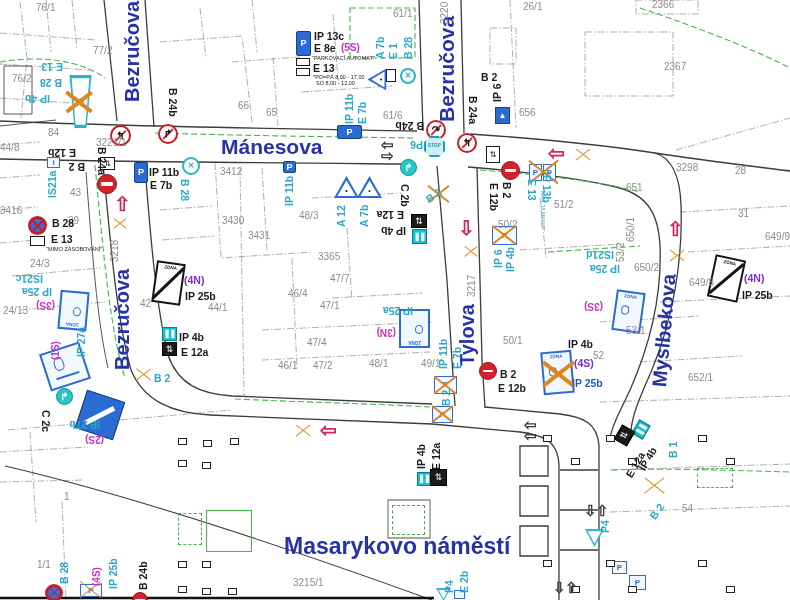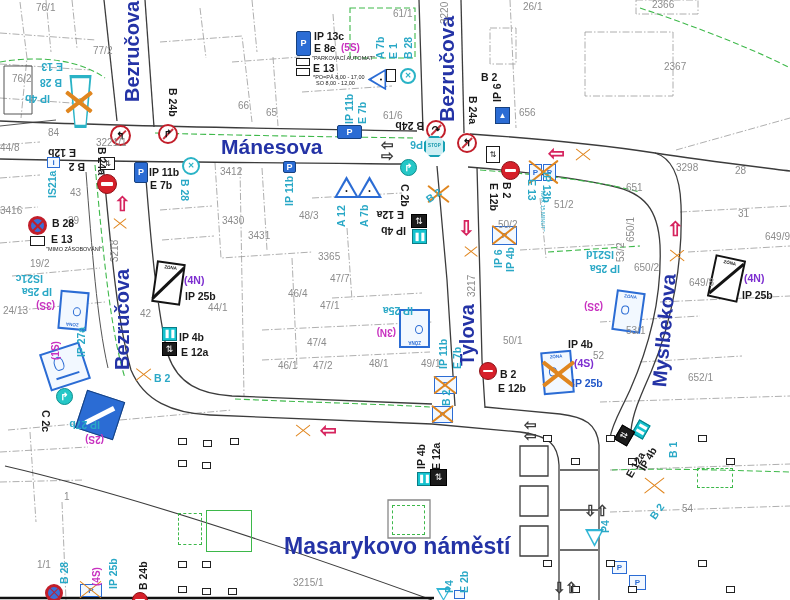--- a/index.html
+++ b/index.html
@@ -229,7 +229,7 @@
       <div class="mt pn" style="left: 278px; top: 361px;">46/1</div>
       <div class="mt pn" style="left: 140px; top: 309px; text-align: center;">42</div>
       <div class="mt pn" style="left: 208px; top: 303px;">44/1</div>
-      <div class="mt pn" style="left: 30px; top: 259px;">19/2</div>
+      <div class="mt pn" style="left: 30px; top: 259px;">24/3</div>
       <div class="mt pn" style="left: 3px; top: 306px;">24/13</div>
       <div class="mt pn" style="left: 293px; top: 578px;">3215/1</div>
       <div class="mt pn" style="left: 37px; top: 560px;">1/1</div>

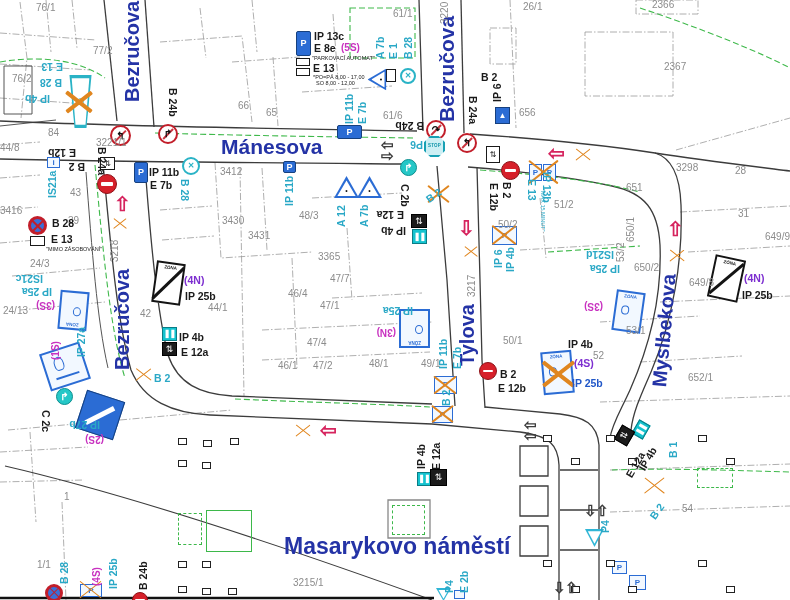--- a/index.html
+++ b/index.html
@@ -227,7 +227,7 @@
       <div class="mt pn" style="left: 313px; top: 361px;">47/2</div>
       <div class="mt pn" style="left: 288px; top: 289px;">46/4</div>
       <div class="mt pn" style="left: 278px; top: 361px;">46/1</div>
-      <div class="mt pn" style="left: 140px; top: 309px; text-align: center;">42</div>
+      <div class="mt pn" style="left: 140px; top: 299px; text-align: center;">42</div>
       <div class="mt pn" style="left: 208px; top: 303px;">44/1</div>
       <div class="mt pn" style="left: 30px; top: 259px;">24/3</div>
       <div class="mt pn" style="left: 3px; top: 306px;">24/13</div>

